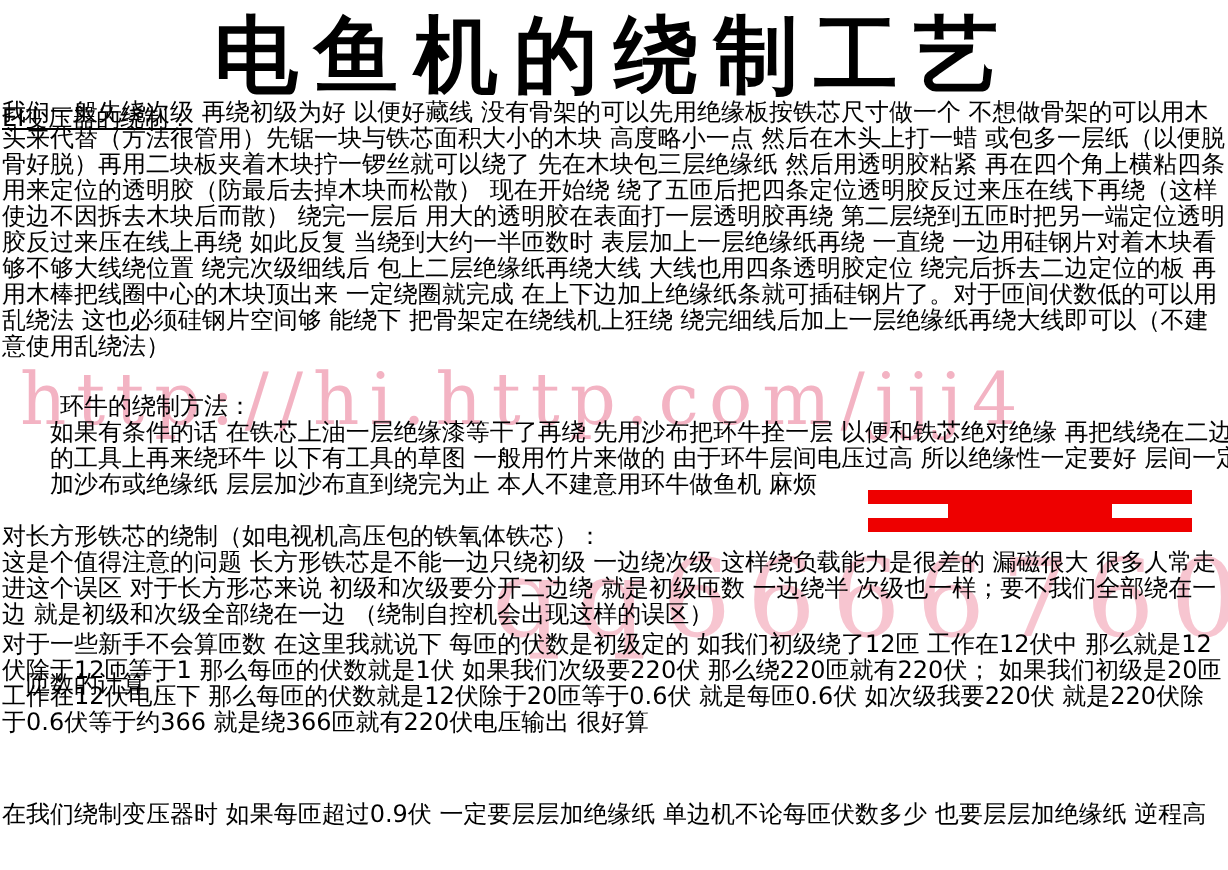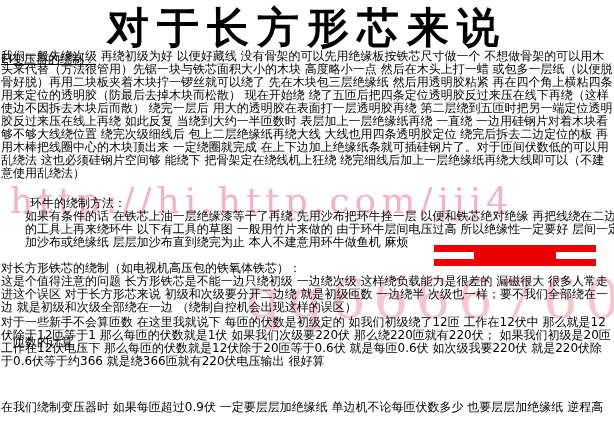--- a/index.html
+++ b/index.html
@@ -82,7 +82,7 @@
 
 <div class="watermark mid">qq66667603</div>
 
-<div class="doc-title">对于长方形芯来说</div>
+<div class="doc-title">电鱼机的绕制工艺</div>
 
 <div id="h1" class="sec-heading">EI变压器的绕制：</div>
 <div id="b1" class="sec-body">我们一般先绕次级 再绕初级为好 以便好藏线 没有骨架的可以先用绝缘板按铁芯尺寸做一个 不想做骨架的可以用木头来代替（方法很管用）先锯一块与铁芯面积大小的木块 高度略小一点 然后在木头上打一蜡 或包多一层纸（以便脱骨好脱）再用二块板夹着木块拧一锣丝就可以绕了 先在木块包三层绝缘纸 然后用透明胶粘紧 再在四个角上横粘四条用来定位的透明胶（防最后去掉木块而松散） 现在开始绕 绕了五匝后把四条定位透明胶反过来压在线下再绕（这样使边不因拆去木块后而散） 绕完一层后 用大的透明胶在表面打一层透明胶再绕 第二层绕到五匝时把另一端定位透明胶反过来压在线上再绕 如此反复 当绕到大约一半匝数时 表层加上一层绝缘纸再绕 一直绕 一边用硅钢片对着木块看够不够大线绕位置 绕完次级细线后 包上二层绝缘纸再绕大线 大线也用四条透明胶定位 绕完后拆去二边定位的板 再用木棒把线圈中心的木块顶出来 一定绕圈就完成 在上下边加上绝缘纸条就可插硅钢片了。对于匝间伏数低的可以用乱绕法 这也必须硅钢片空间够 能绕下 把骨架定在绕线机上狂绕 绕完细线后加上一层绝缘纸再绕大线即可以（不建意使用乱绕法）</div>

